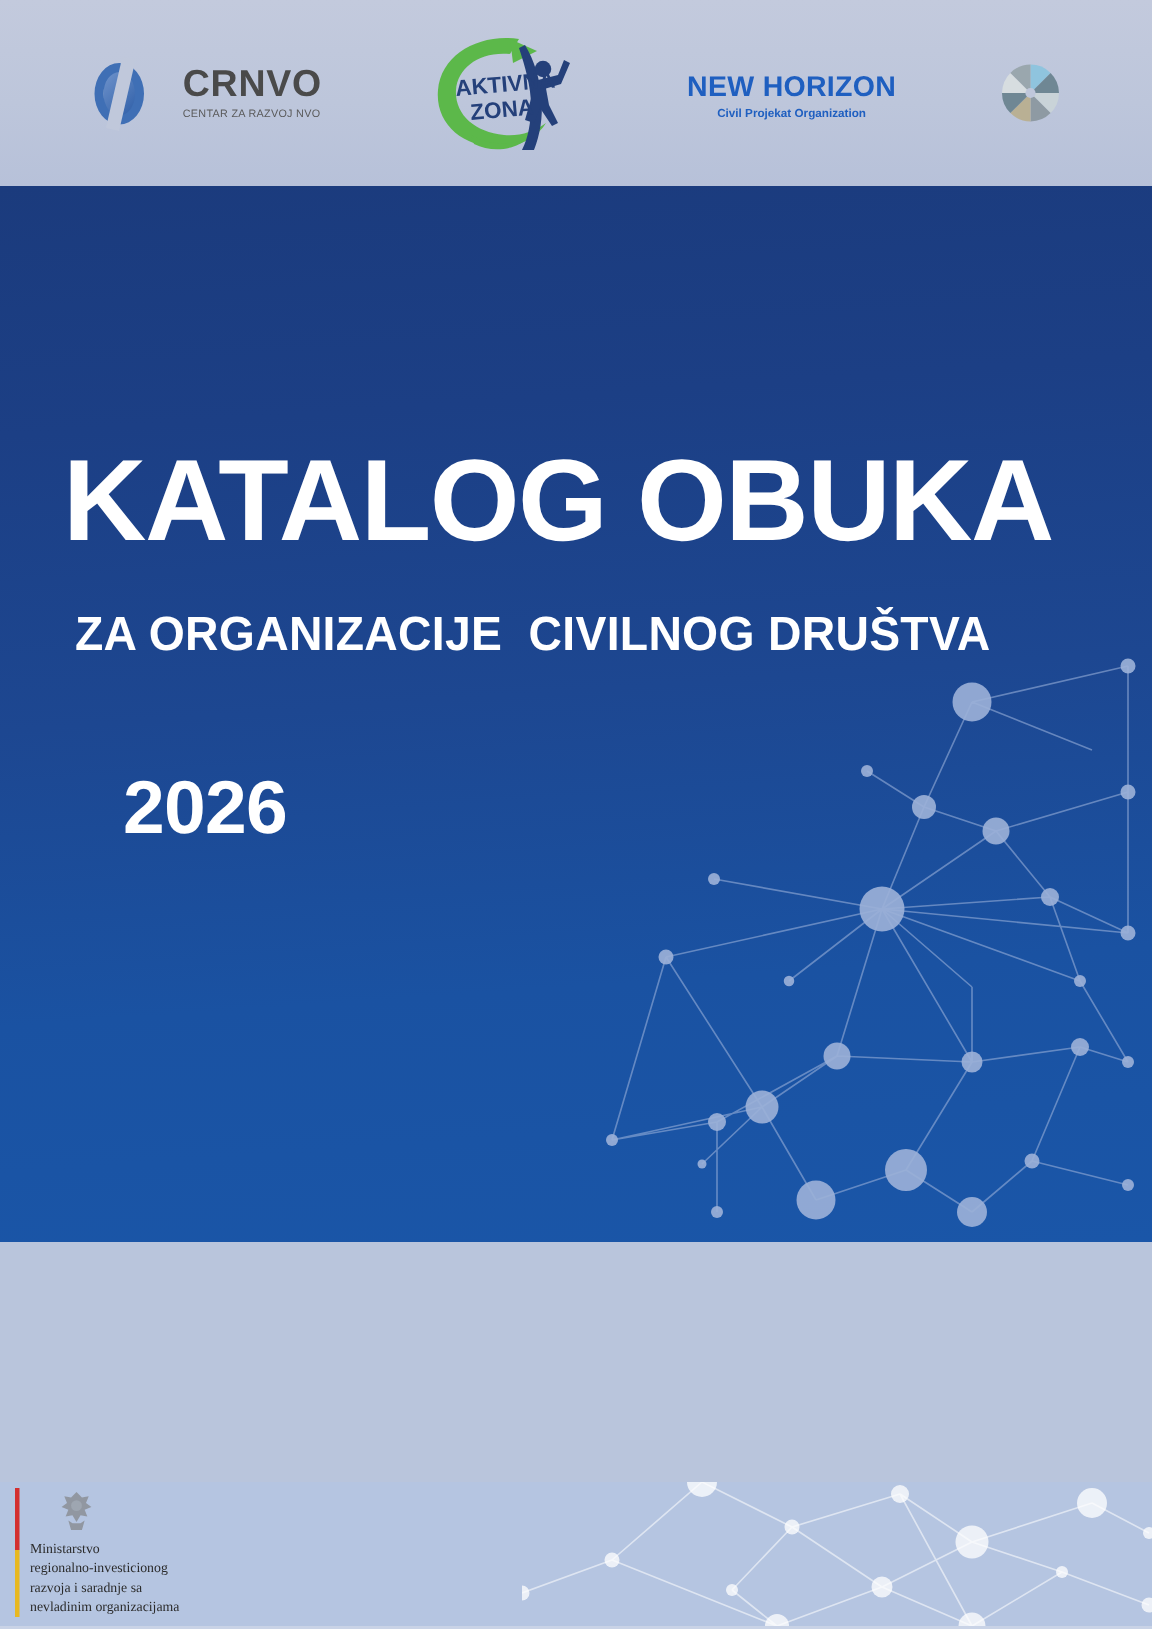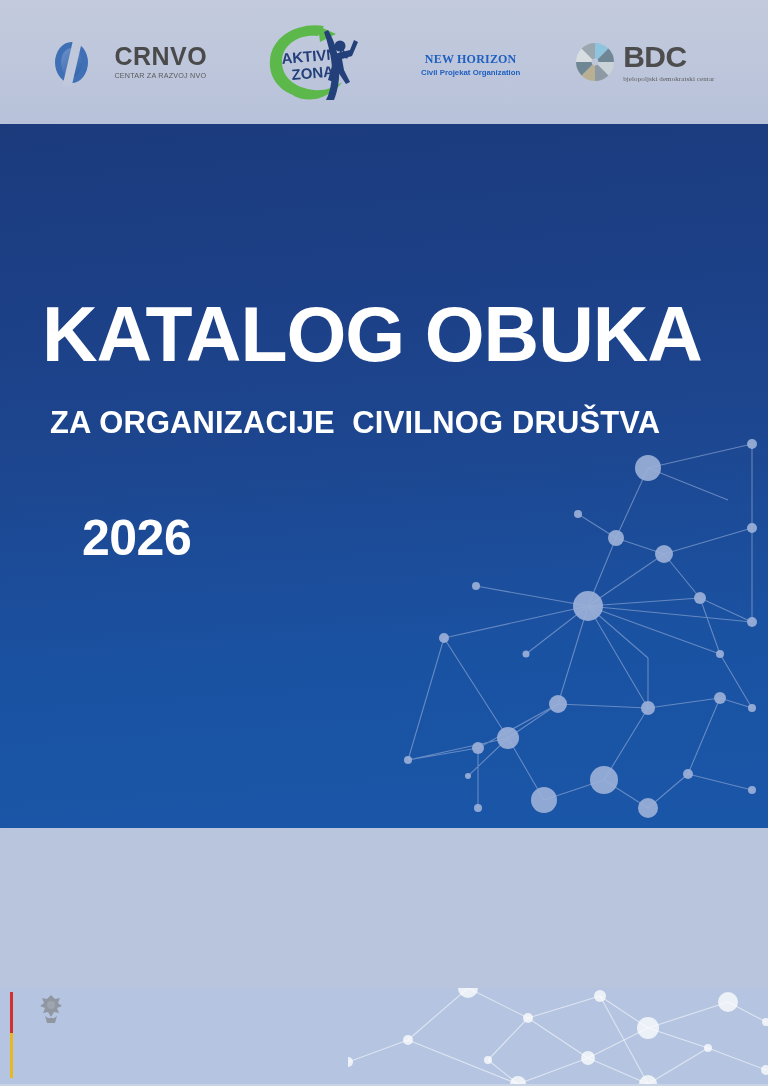--- a/index.html
+++ b/index.html
@@ -93,8 +93,8 @@
     text-shadow: 0 0 2px #ffe;
   }
   .nh-name {
-    font-size: 12px; font-weight: bold; color: #1f5fc0;
-    margin-top: 4px; letter-spacing: 0.2px; font-family: Liberation Serif, serif;
+    font-size: 19px; font-weight: bold; color: #1f5fc0;
+    margin-top: 4px; letter-spacing: 0.2px;
   }
   .nh-sub { font-size: 7.8px; font-weight: bold; color: #1f5fc0; margin-top: 1px; }
 

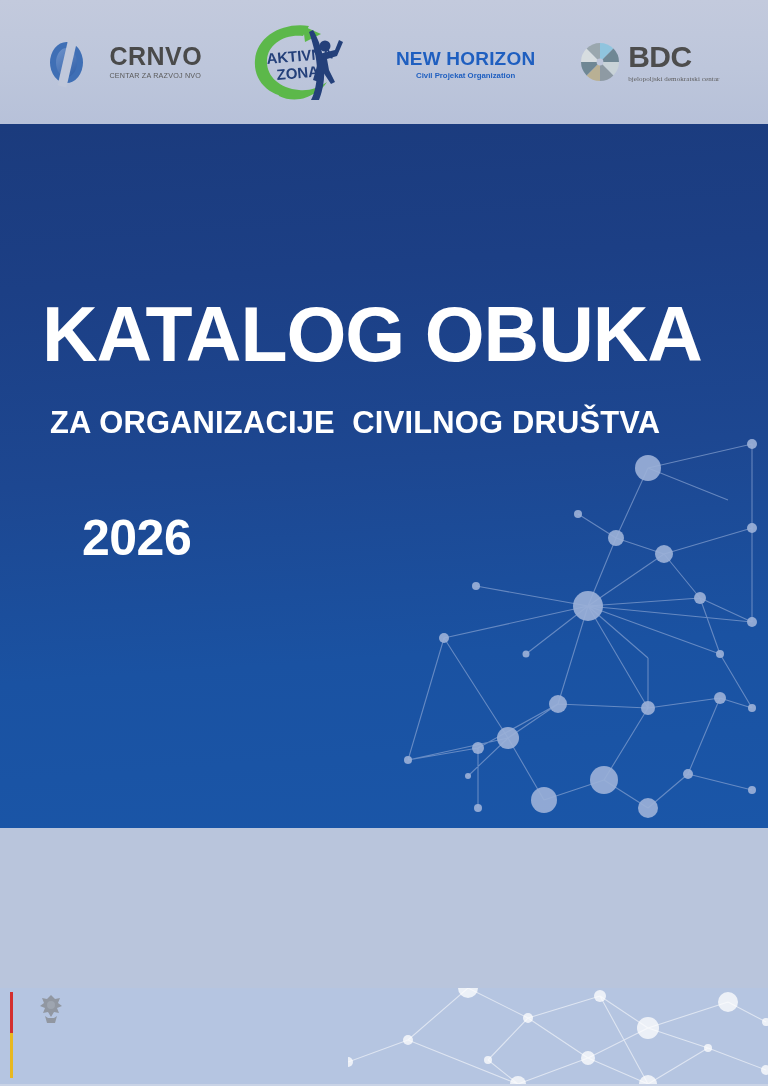--- a/index.html
+++ b/index.html
@@ -258,10 +258,6 @@
           <circle cx="0" cy="0" r="3.4" fill="#bfc7db"></circle>
         </g>
       </svg>
-      <div class="bdc-text">
-        <div class="main">BDC</div>
-        <div class="sub">bjelopoljski demokratski centar</div>
-      </div>
     </div>
   </div>
 

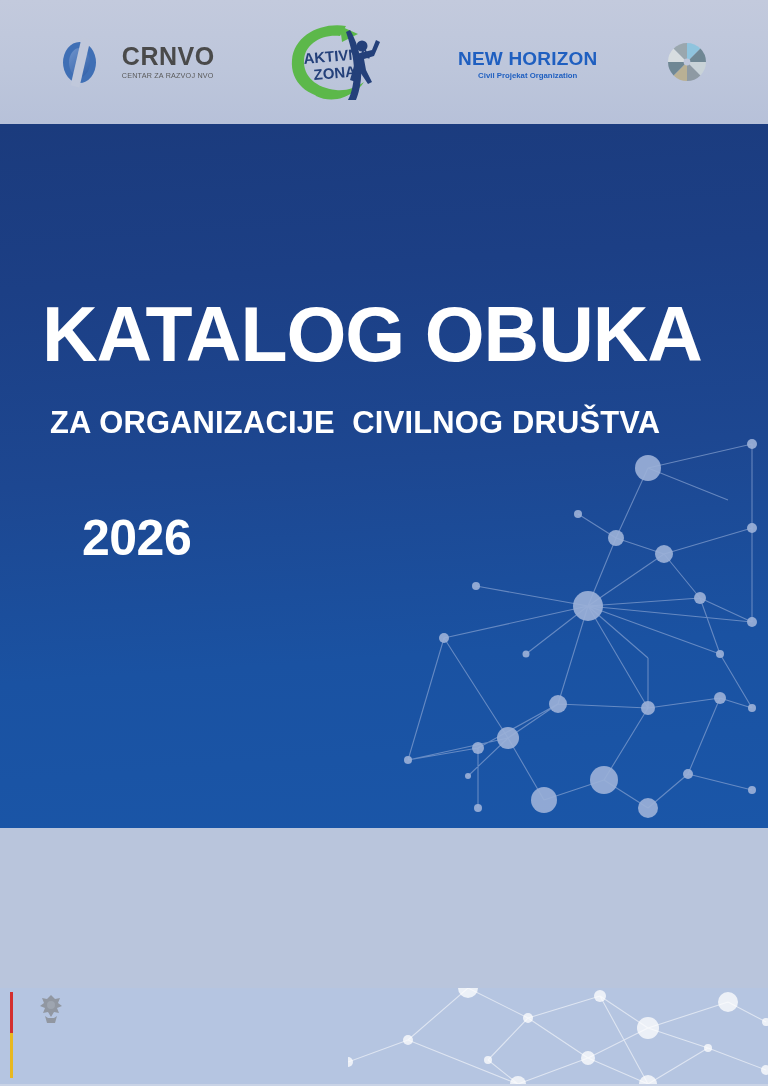--- a/index.html
+++ b/index.html
@@ -359,6 +359,10 @@
             <rect x="14" y="26" width="6" height="2"></rect>
           </g>
         </svg>
+        <div class="ministry-name">Ministarstvo
+regionalno-investicionog
+razvoja i saradnje sa
+nevladinim organizacijama</div>
       </div>
     </div>
   </div>

